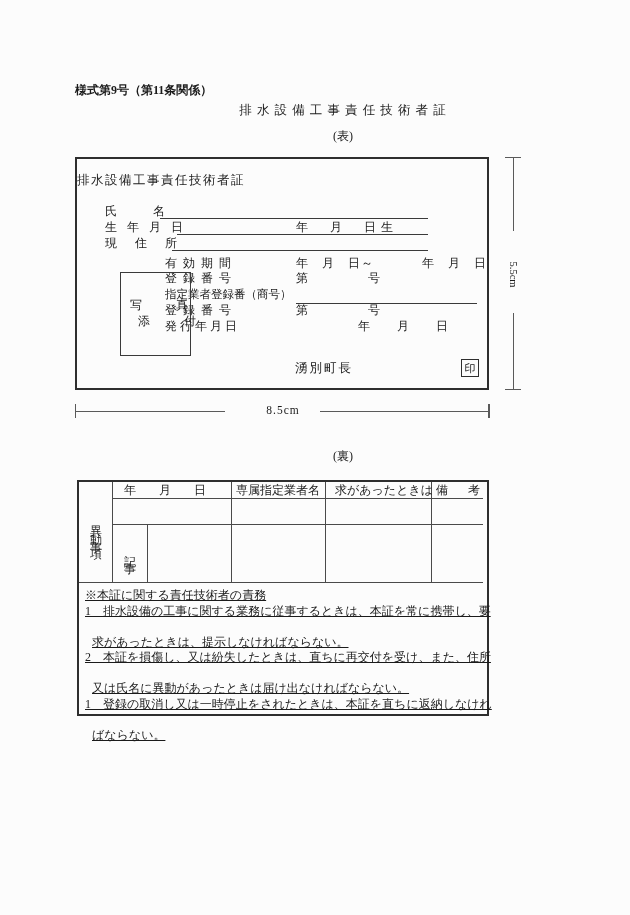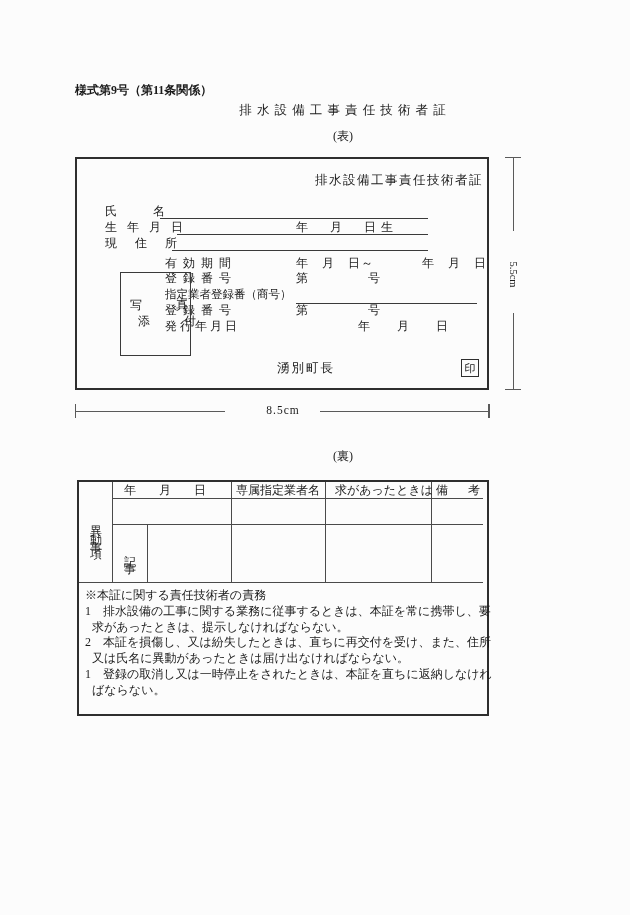--- a/index.html
+++ b/index.html
@@ -31,7 +31,7 @@
 <div class="abs t center" style="top:130px;">(表)</div>
 
 <div class="abs card" style="left:75px;top:157px;width:410px;height:229px;">
-  <div class="abs t" style="left:0;top:15px;width:406px;text-align:right;font-size:12.5px;letter-spacing:1.5px;">排水設備工事責任技術者証</div>
+  <div class="abs t" style="left:0;top:15px;width:406px;text-align:left;font-size:12.5px;letter-spacing:1.5px;">排水設備工事責任技術者証</div>
 
   <div class="abs t" style="left:28px;top:46px;letter-spacing:36px;">氏名</div>
   <div class="abs uline" style="left:83px;top:46px;width:268px;"></div>

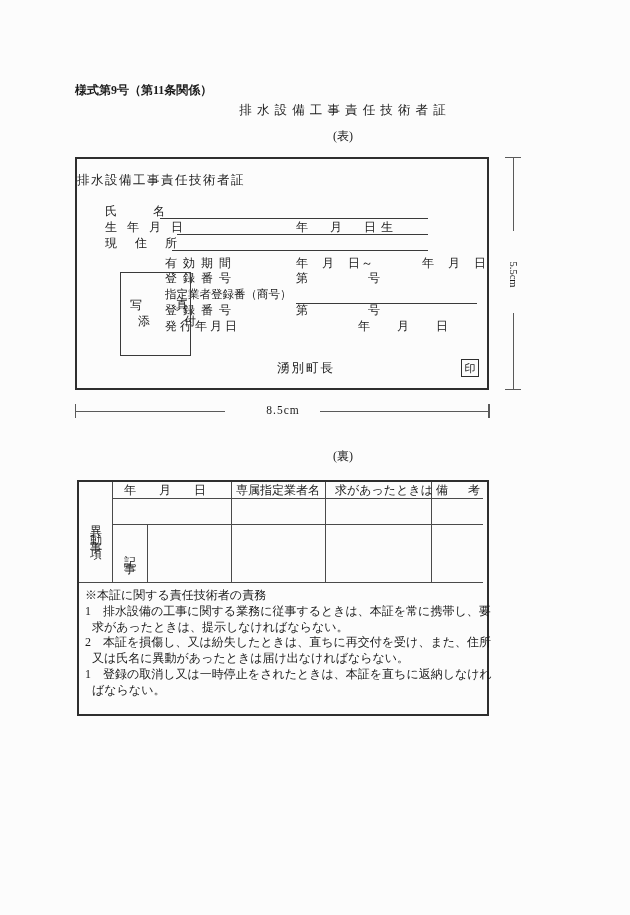--- a/index.html
+++ b/index.html
@@ -66,7 +66,7 @@
     <div class="abs t" style="left:17px;top:42px;letter-spacing:34px;">添付</div>
   </div>
 
-  <div class="abs t" style="left:200px;top:203px;font-size:12.5px;letter-spacing:2px;">湧別町長</div>
+  <div class="abs t" style="left:218px;top:203px;font-size:12.5px;letter-spacing:2px;">湧別町長</div>
   <div class="abs sealbox" style="left:384px;top:200px;">
       <span>印</span>
     </div>

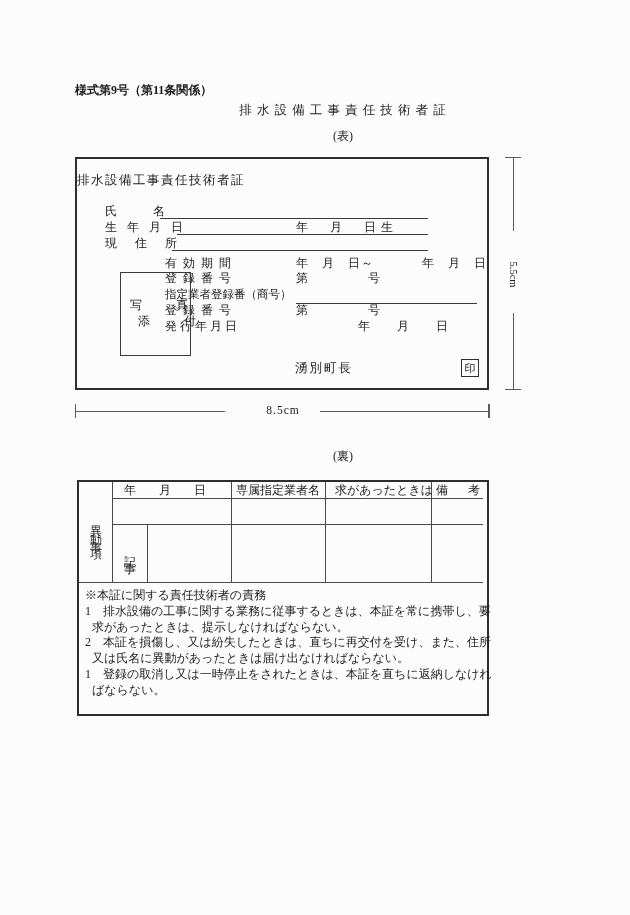--- a/index.html
+++ b/index.html
@@ -20,7 +20,7 @@
   .vtext{writing-mode:vertical-rl;text-orientation:upright;}
   .sealbox{border:1.2px solid #2e2e2e;width:16px;height:16px;
            display:flex;align-items:center;justify-content:center;font-size:11px;}
-  .notes div{font-size:12px;line-height:15.8px;white-space:pre;}
+  .notes div{font-size:12px;line-height:15.8px;white-space:pre;text-decoration:underline;}
   .notes .indent{padding-left:7px;}
 </style>
 </head>

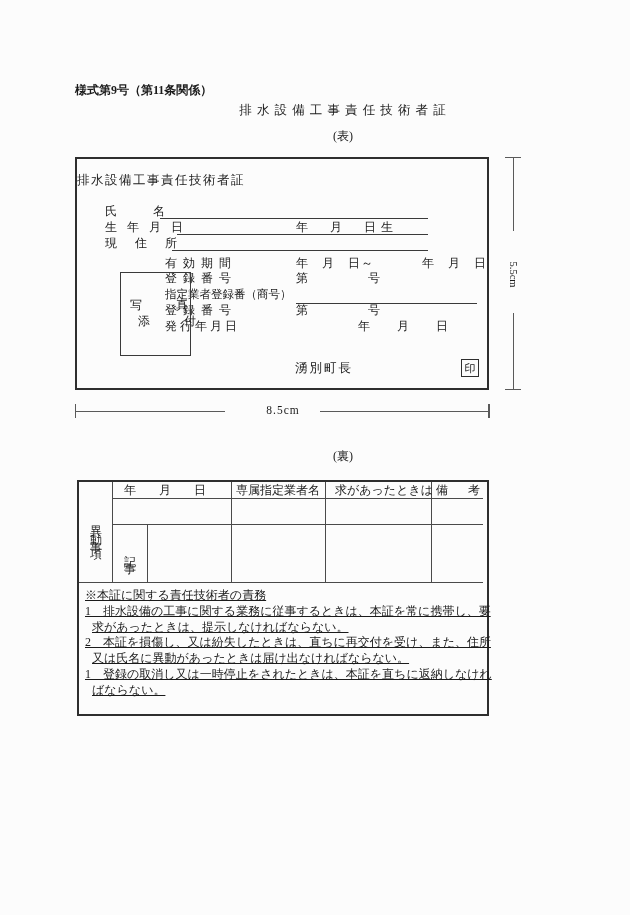--- a/index.html
+++ b/index.html
@@ -21,7 +21,7 @@
   .sealbox{border:1.2px solid #2e2e2e;width:16px;height:16px;
            display:flex;align-items:center;justify-content:center;font-size:11px;}
   .notes div{font-size:12px;line-height:15.8px;white-space:pre;text-decoration:underline;}
-  .notes .indent{padding-left:7px;}
+  .notes .indent{padding-left:7px;margin-top:15px;}
 </style>
 </head>
 <body>

